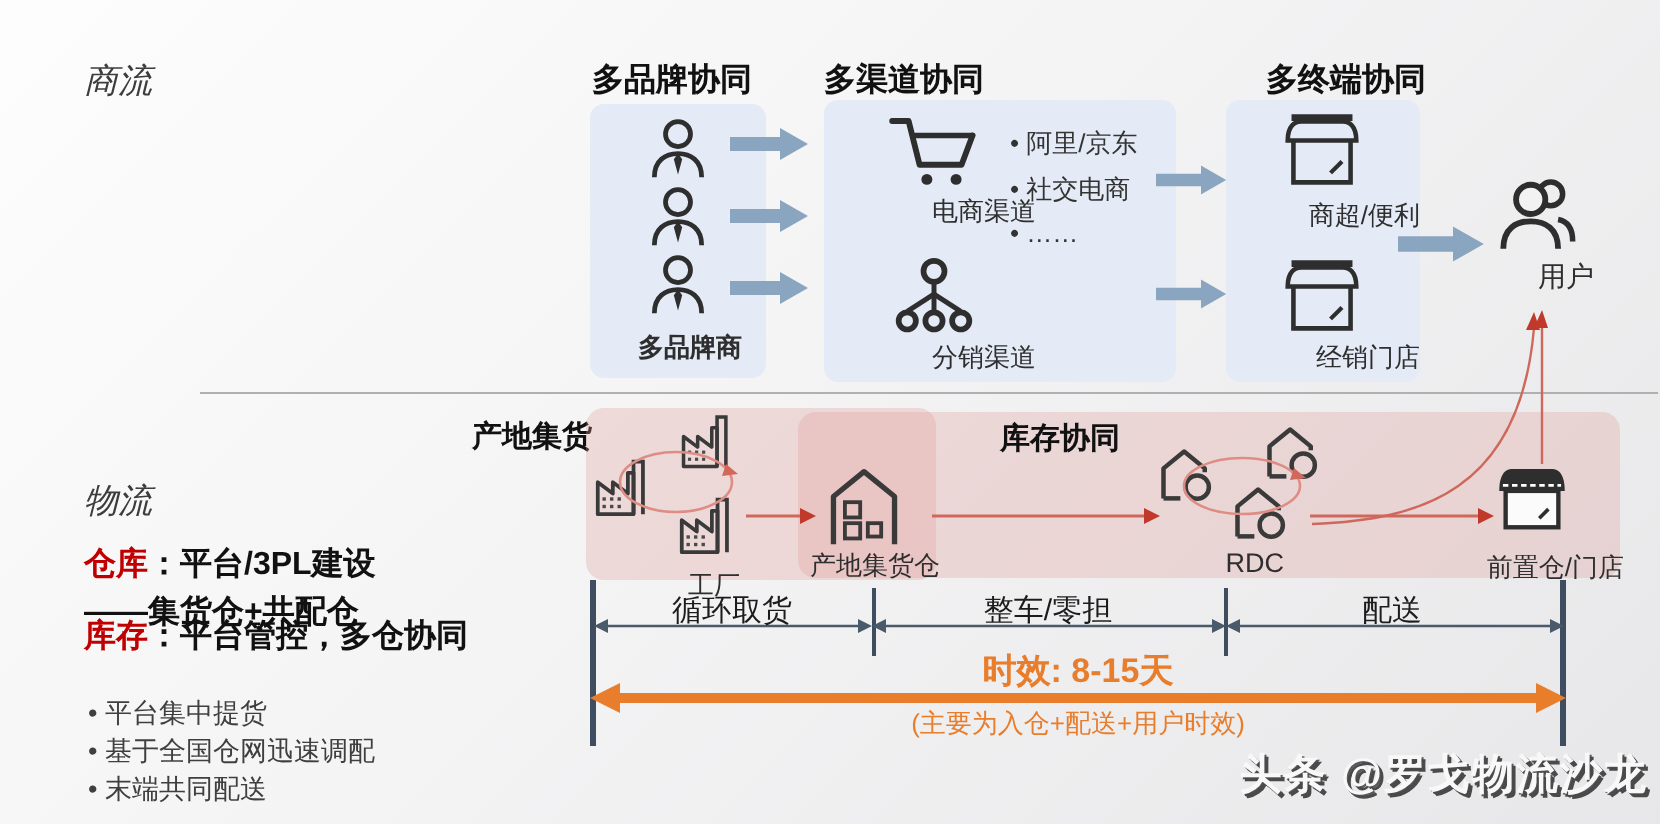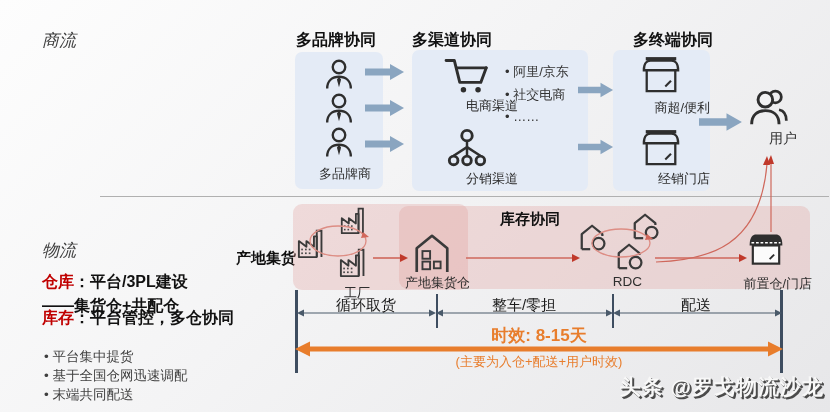--- a/index.html
+++ b/index.html
@@ -60,7 +60,7 @@
           <polygon points="24,27 27,31 24,42 21,31" fill="#2e2e2e"></polygon>
         </svg>
     </span>
-    <div class="abs node-label" style="left:0;top:113px;width:76px;">多品牌商</div>
+    <div class="abs node-label" style="left:0;top:113px;width:76px;font-weight:bold;">多品牌商</div>
   </div>
 
   <span class="abs" style="left:365px;top:63px;">

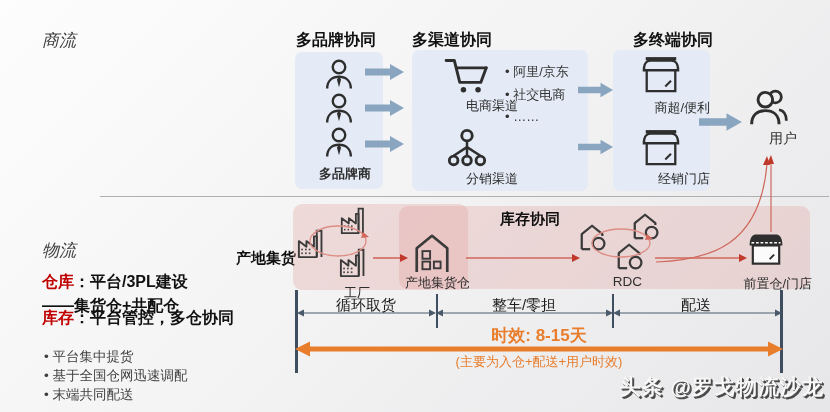--- a/index.html
+++ b/index.html
@@ -168,7 +168,7 @@
   <div class="abs small-bullet" style="left:44px;top:367px;">• 基于全国仓网迅速调配</div>
   <div class="abs small-bullet" style="left:44px;top:386px;">• 末端共同配送</div>
 
-  <div class="abs flow-heading" style="left:236px;top:209px;margin-top:40px;">产地集货</div>
+  <div class="abs flow-heading" style="left:236px;top:209px;">产地集货</div>
 
   <div class="abs pink-panel" style="left:293px;top:204px;width:175px;height:86px;"></div>
   <div class="abs pink-panel" style="left:399px;top:206px;width:411px;height:83px;"></div>

